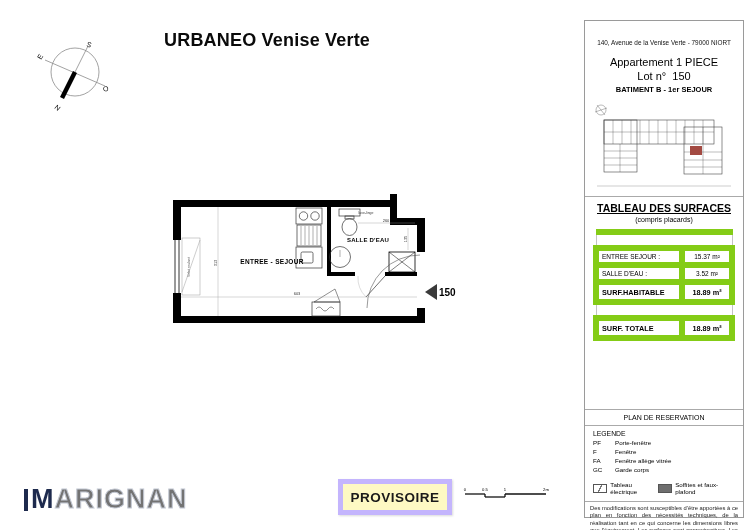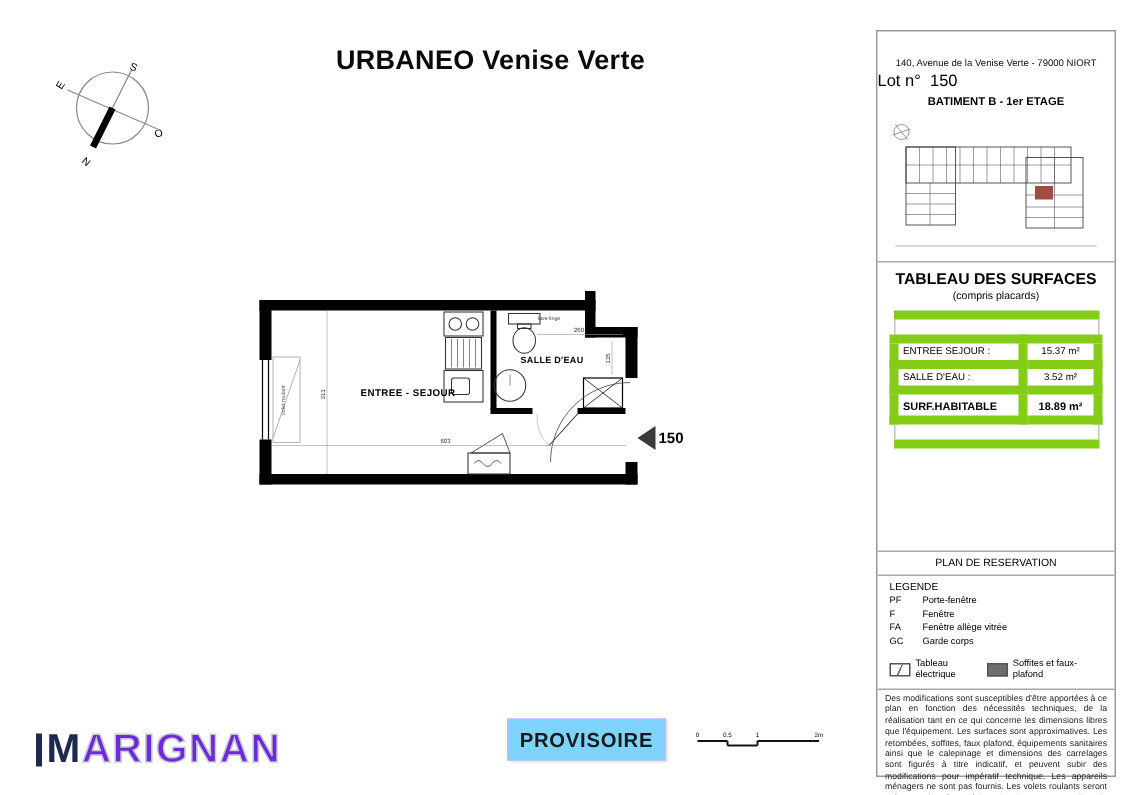--- a/index.html
+++ b/index.html
@@ -6,7 +6,7 @@
   #sheet{position:relative;width:750px;height:530px;background:#ffffff;overflow:hidden;
          font-family:"Liberation Sans",sans-serif;color:#000;}
   
-  .page-title{position:absolute;left:140px;top:30px;width:290px;text-align:right;
+  .page-title{position:absolute;left:164px;top:30px;width:290px;text-align:left;
               font-size:18px;font-weight:600;letter-spacing:.2px;color:#0a0a0a;}
   
   .compass{position:absolute;left:36px;top:36px;}

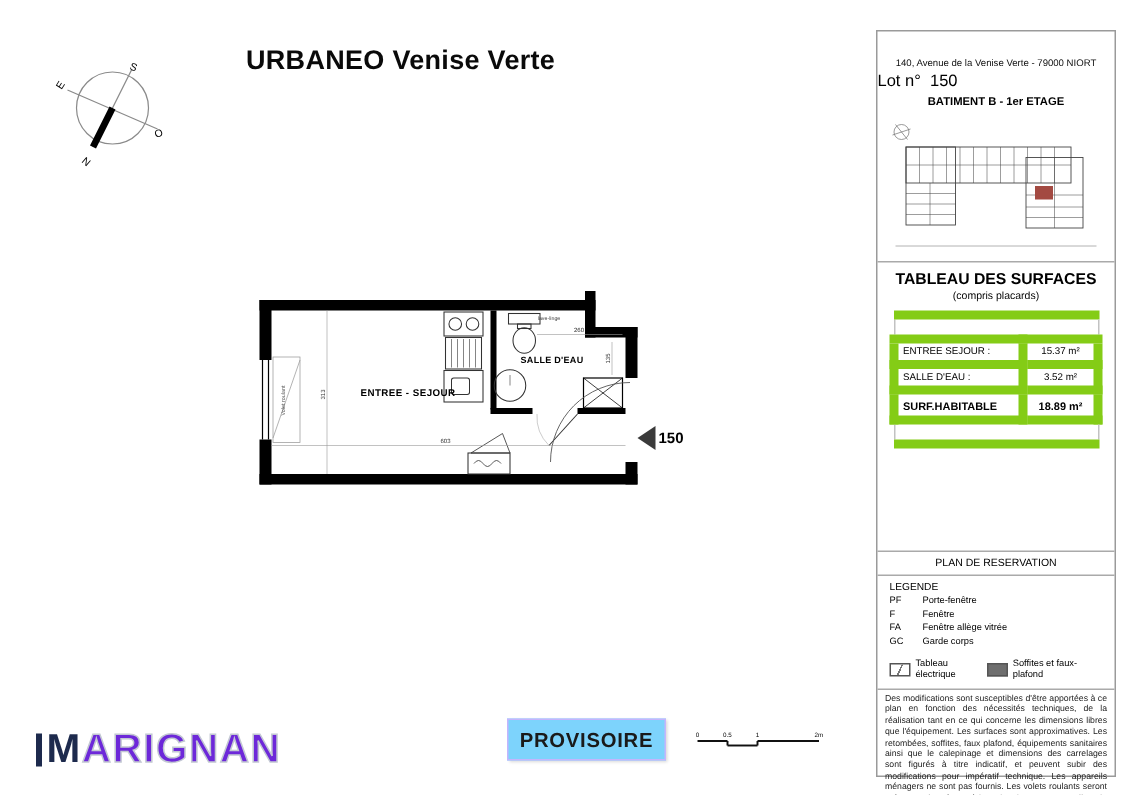--- a/index.html
+++ b/index.html
@@ -167,6 +167,7 @@
 
   <div class="panel">
     <div class="address">140, Avenue de la Venise Verte - 79000 NIORT</div>
+    <div class="apt">Appartement 1 PIECE</div>
     <div class="lot">Lot n°  150</div>
     <div class="bld">BATIMENT B - 1er ETAGE</div>
 

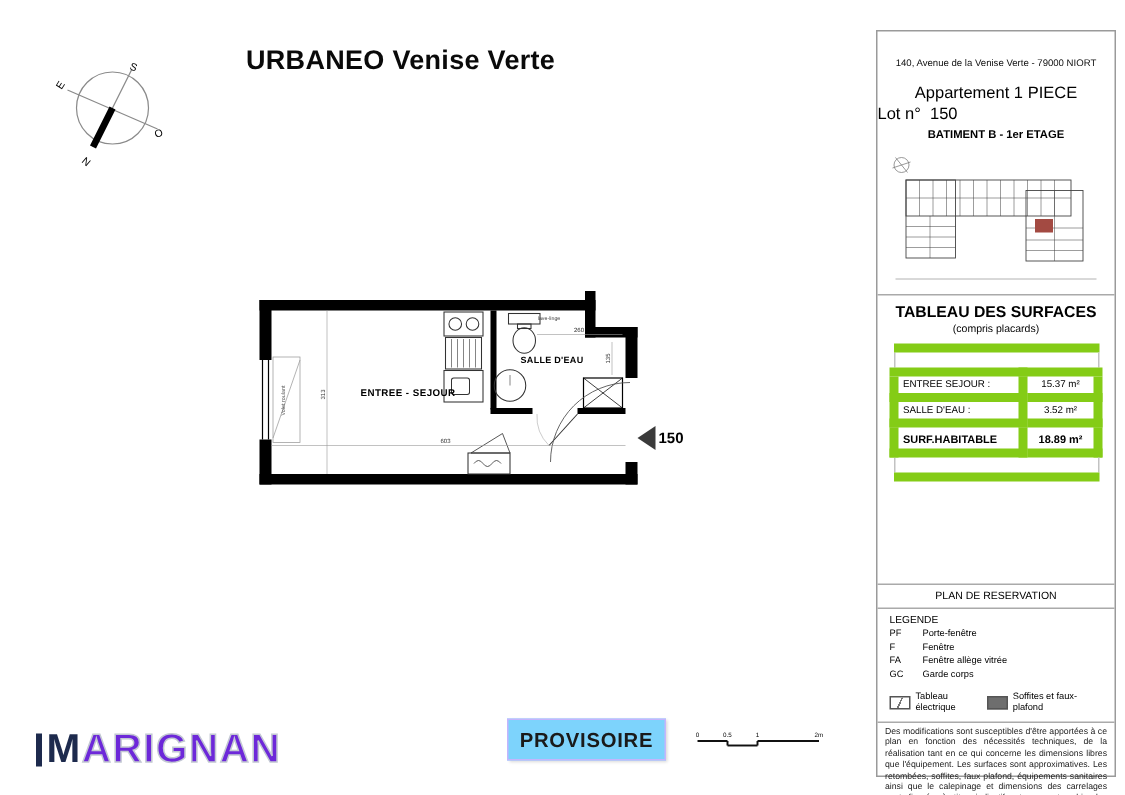--- a/index.html
+++ b/index.html
@@ -17,7 +17,7 @@
          border:1px solid #9a9a9a;background:#fff;box-sizing:border-box;font-size:7px;}
   .panel .address{margin-top:18px;text-align:center;font-size:6.4px;color:#111;}
   .panel .apt{margin-top:10px;text-align:center;font-size:11px;}
-  .panel .lot{margin-top:2px;font-size:11px;white-space:pre;}
+  .panel .lot{margin-top:2px;text-align:center;font-size:11px;white-space:pre;}
   .panel .bld{margin-top:3px;text-align:center;font-size:7.5px;font-weight:bold;}
   .divider{border:0;border-top:1px solid #aaa;margin:0;}
   .siteplan-wrap{height:96px;margin-top:6px;text-align:center;}

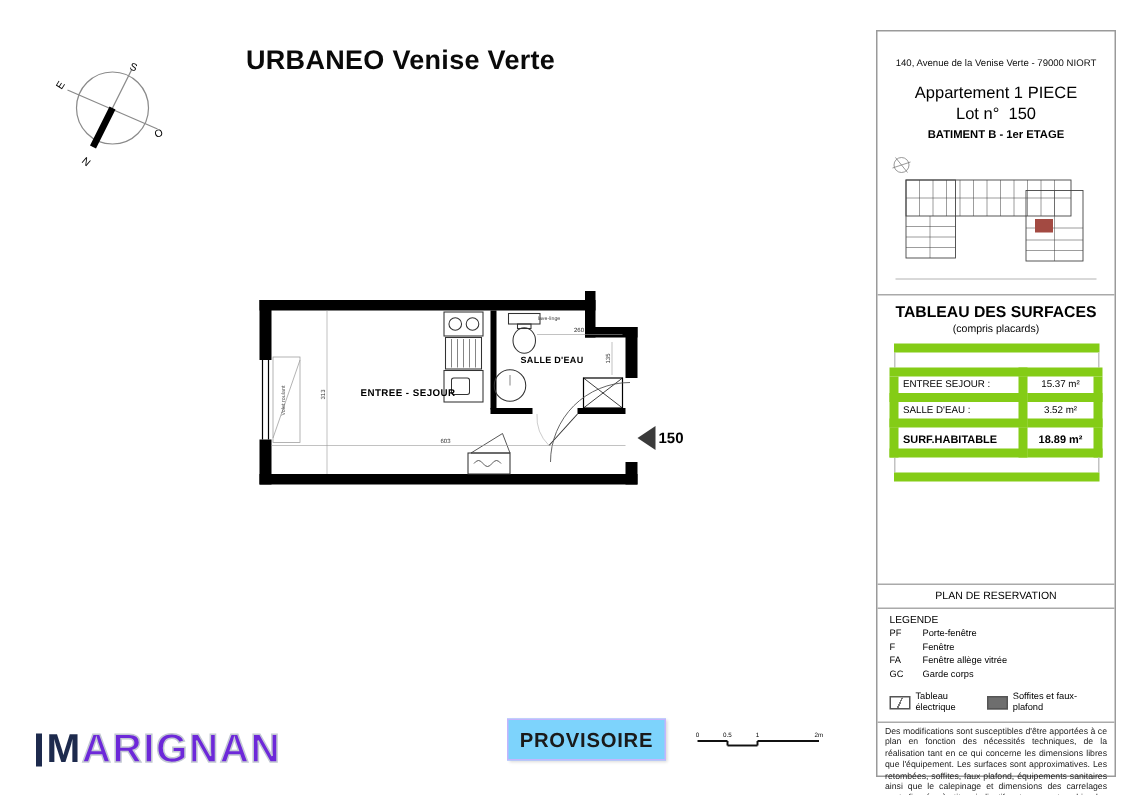--- a/index.html
+++ b/index.html
@@ -169,7 +169,7 @@
     <div class="address">140, Avenue de la Venise Verte - 79000 NIORT</div>
     <div class="apt">Appartement 1 PIECE</div>
     <div class="lot">Lot n°  150</div>
-    <div class="bld">BATIMENT B - 1er ETAGE</div>
+    <div class="bld">BATIMENT B - 1er SEJOUR</div>
 
     <div class="siteplan-wrap">
       <svg width="150" height="92" viewBox="0 0 150 92">

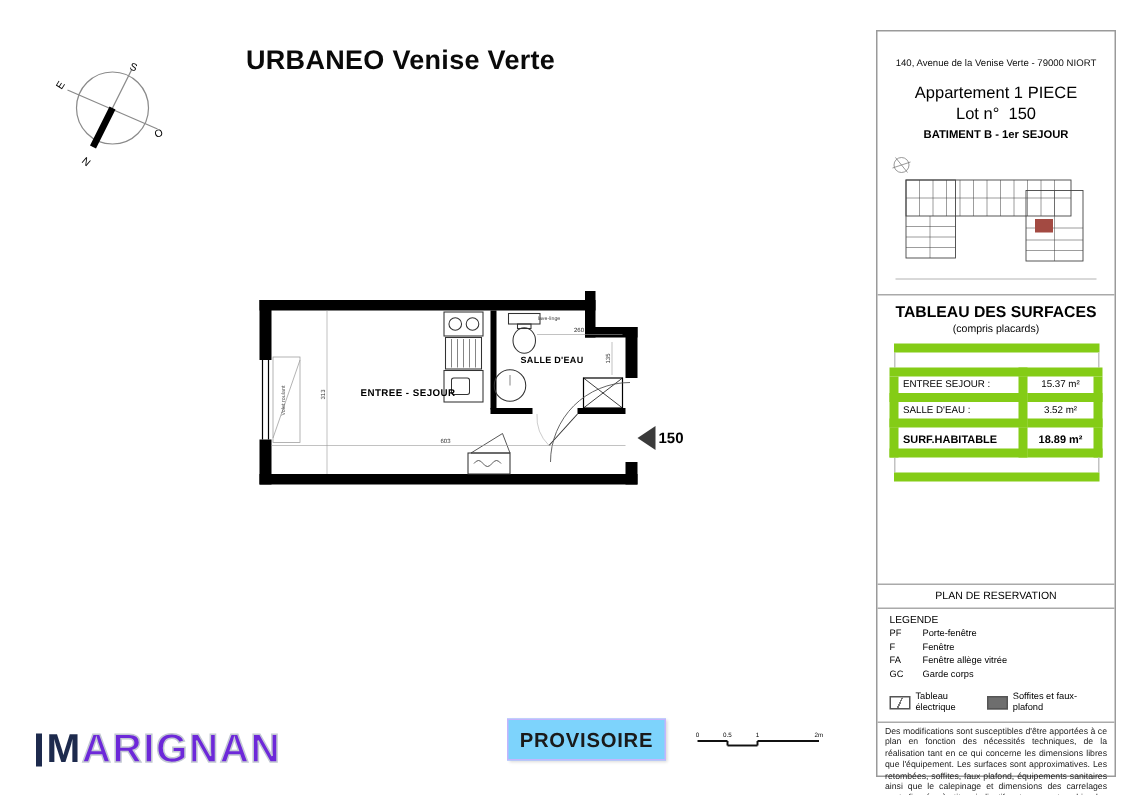--- a/index.html
+++ b/index.html
@@ -21,7 +21,7 @@
   .panel .bld{margin-top:3px;text-align:center;font-size:7.5px;font-weight:bold;}
   .divider{border:0;border-top:1px solid #aaa;margin:0;}
   .siteplan-wrap{height:96px;margin-top:6px;text-align:center;}
-  .surf-title{margin-top:5px;text-align:center;font-size:10.5px;font-weight:bold;}
+  .surf-title{margin-top:5px;text-align:center;font-size:10.5px;font-weight:bold;text-decoration:underline;}
   .surf-sub{margin-top:2px;text-align:center;font-size:7px;}
   table.surfaces{width:142px;margin:6px auto 0 auto;border-collapse:collapse;font-size:6.5px;}
   table.surfaces td{border:6px solid #84cc16;padding:1px 3px;height:9px;}

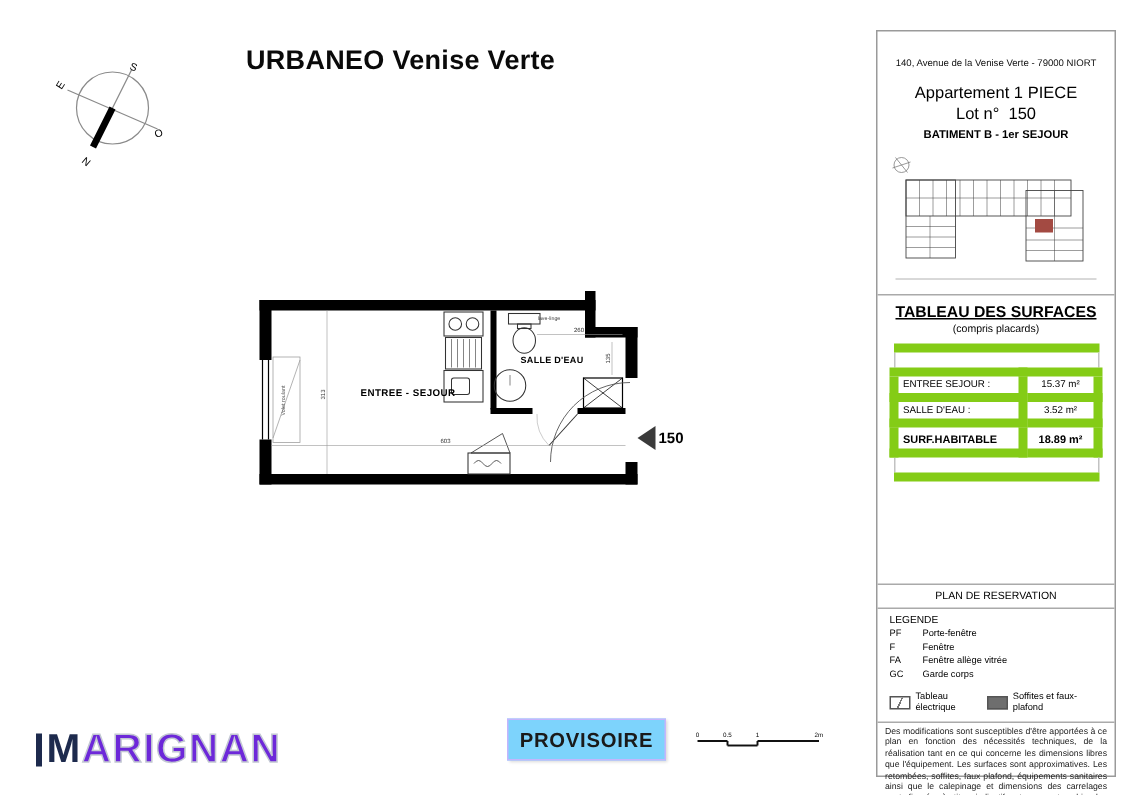--- a/index.html
+++ b/index.html
@@ -232,6 +232,10 @@
       <tr class="spacer">
             <td colspan="2"></td>
           </tr>
+      <tr class="boldrow">
+        <td>SURF. TOTALE</td>
+        <td class="val">18.89 m²</td>
+      </tr>
     </tbody>
       </table>
 

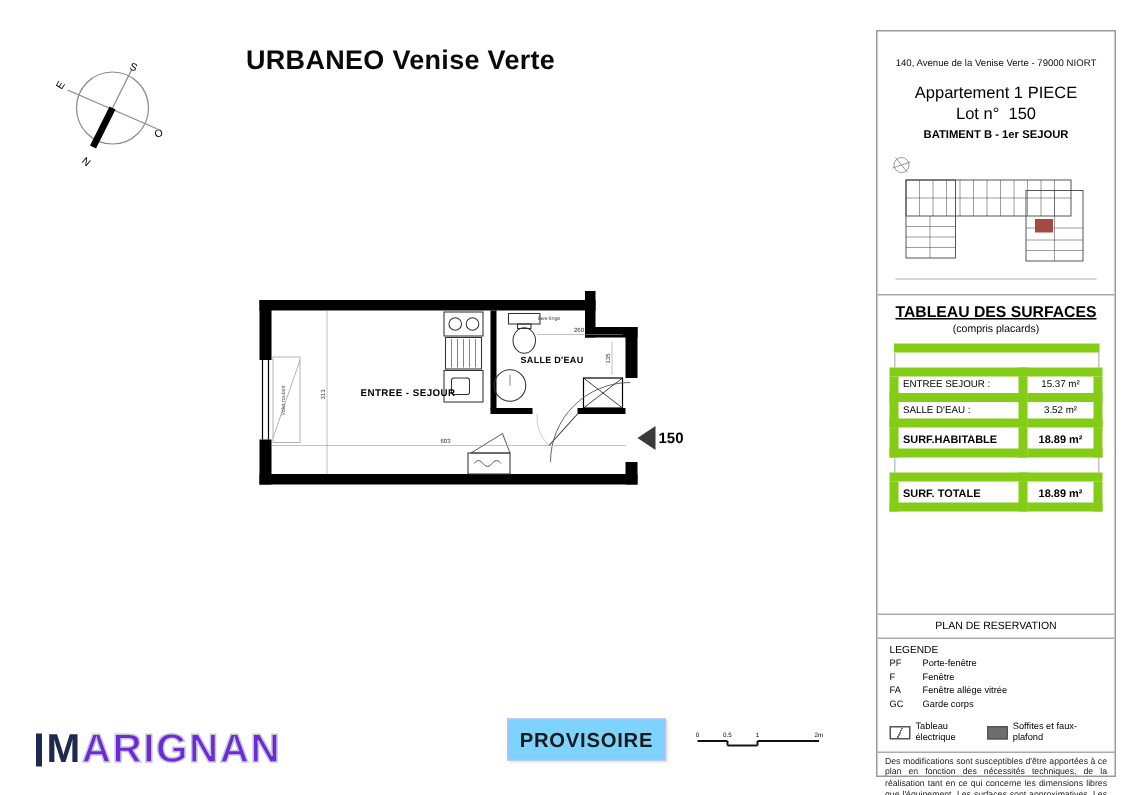--- a/index.html
+++ b/index.html
@@ -47,7 +47,7 @@
         letter-spacing:1px;display:flex;align-items:center;}
   .logo .bar{display:inline-block;width:4px;height:22px;background:#1d2a4d;margin-right:3px;}
   .logo .m{color:#1d2a4d;}
-  .logo .rest{color:#6d28d9;-webkit-text-stroke:1px #c3c8d3;}
+  .logo .rest{color:#737373;-webkit-text-stroke:1px #c3c8d3;}
   .stamp{position:absolute;left:338px;top:479px;width:104px;height:26px;border:1px solid #c4b5fd;
          box-shadow:1px 1px 2px rgba(0,0,0,.15);display:flex;align-items:center;justify-content:center;
          font-size:13.5px;font-weight:600;letter-spacing:.5px;color:#1a1a1a;background:#7dd3fc;}

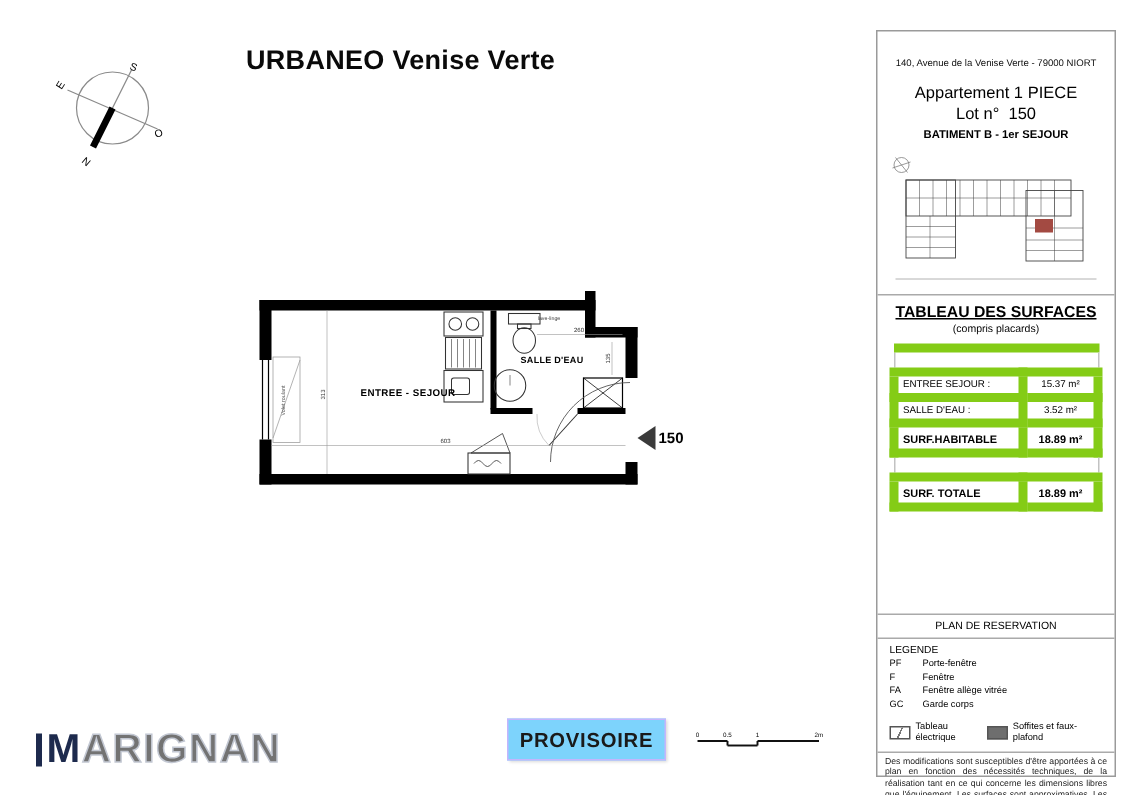--- a/index.html
+++ b/index.html
@@ -48,9 +48,9 @@
   .logo .bar{display:inline-block;width:4px;height:22px;background:#1d2a4d;margin-right:3px;}
   .logo .m{color:#1d2a4d;}
   .logo .rest{color:#737373;-webkit-text-stroke:1px #c3c8d3;}
-  .stamp{position:absolute;left:338px;top:479px;width:104px;height:26px;border:1px solid #c4b5fd;
+  .stamp{position:absolute;left:338px;top:479px;width:104px;height:26px;border:5px solid #c4b5fd;
          box-shadow:1px 1px 2px rgba(0,0,0,.15);display:flex;align-items:center;justify-content:center;
-         font-size:13.5px;font-weight:600;letter-spacing:.5px;color:#1a1a1a;background:#7dd3fc;}
+         font-size:13.5px;font-weight:600;letter-spacing:.5px;color:#1a1a1a;background:#fef9c3;}
   .scalebar{position:absolute;left:460px;top:486px;}
 </style>
 </head>

